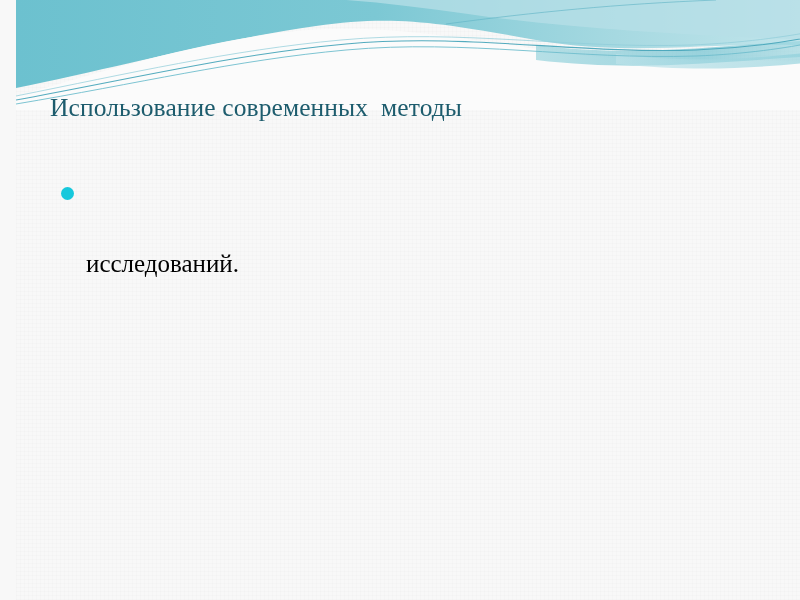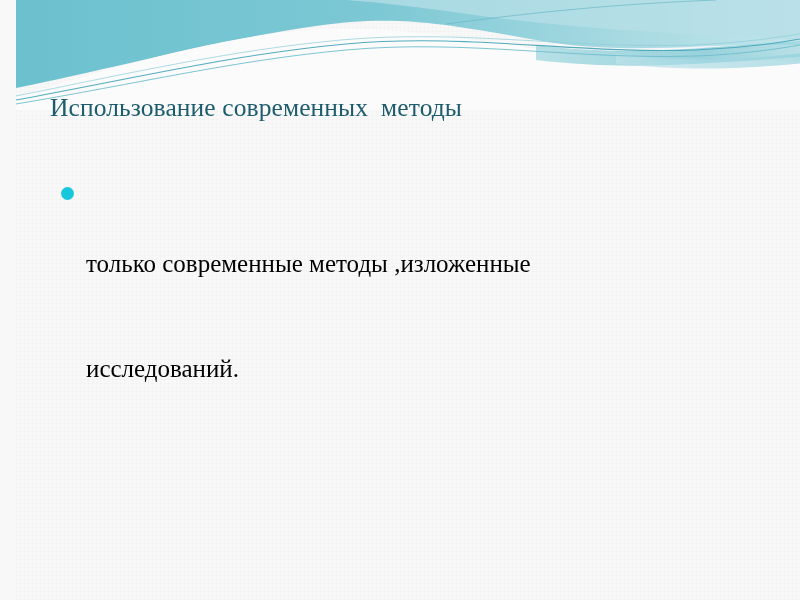--- a/index.html
+++ b/index.html
@@ -141,7 +141,6 @@
     <div class="bullet-item">
       <span class="bullet-marker"></span>
       <div class="bullet-lines">
-        <div class="bullet-line">только современные методы ,изложенные</div>
         <div class="bullet-line">исследований.</div>
       </div>
     </div>

